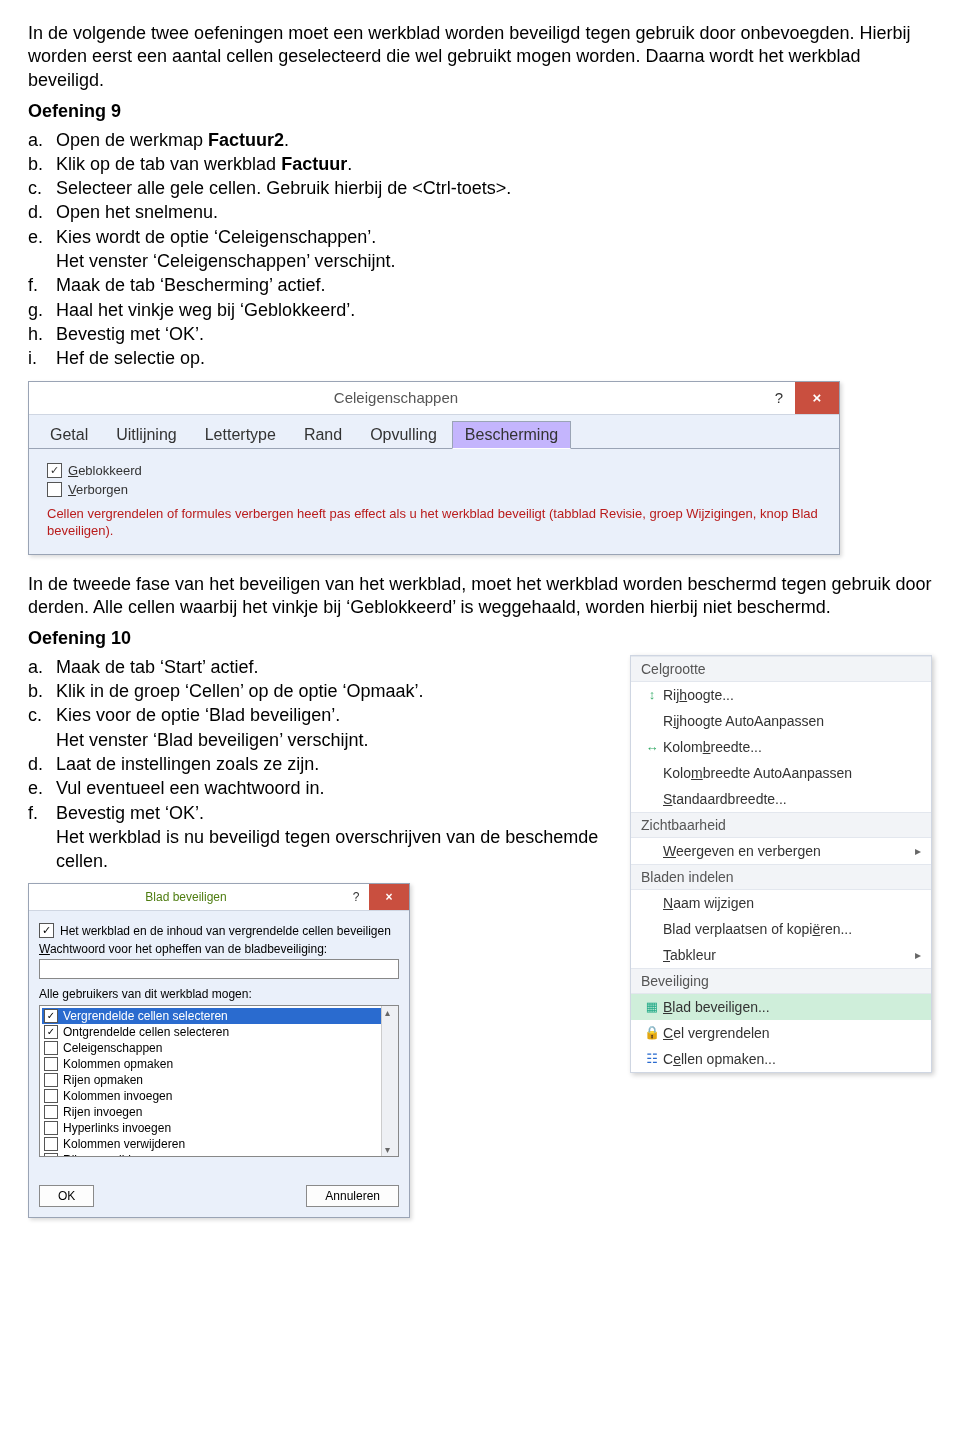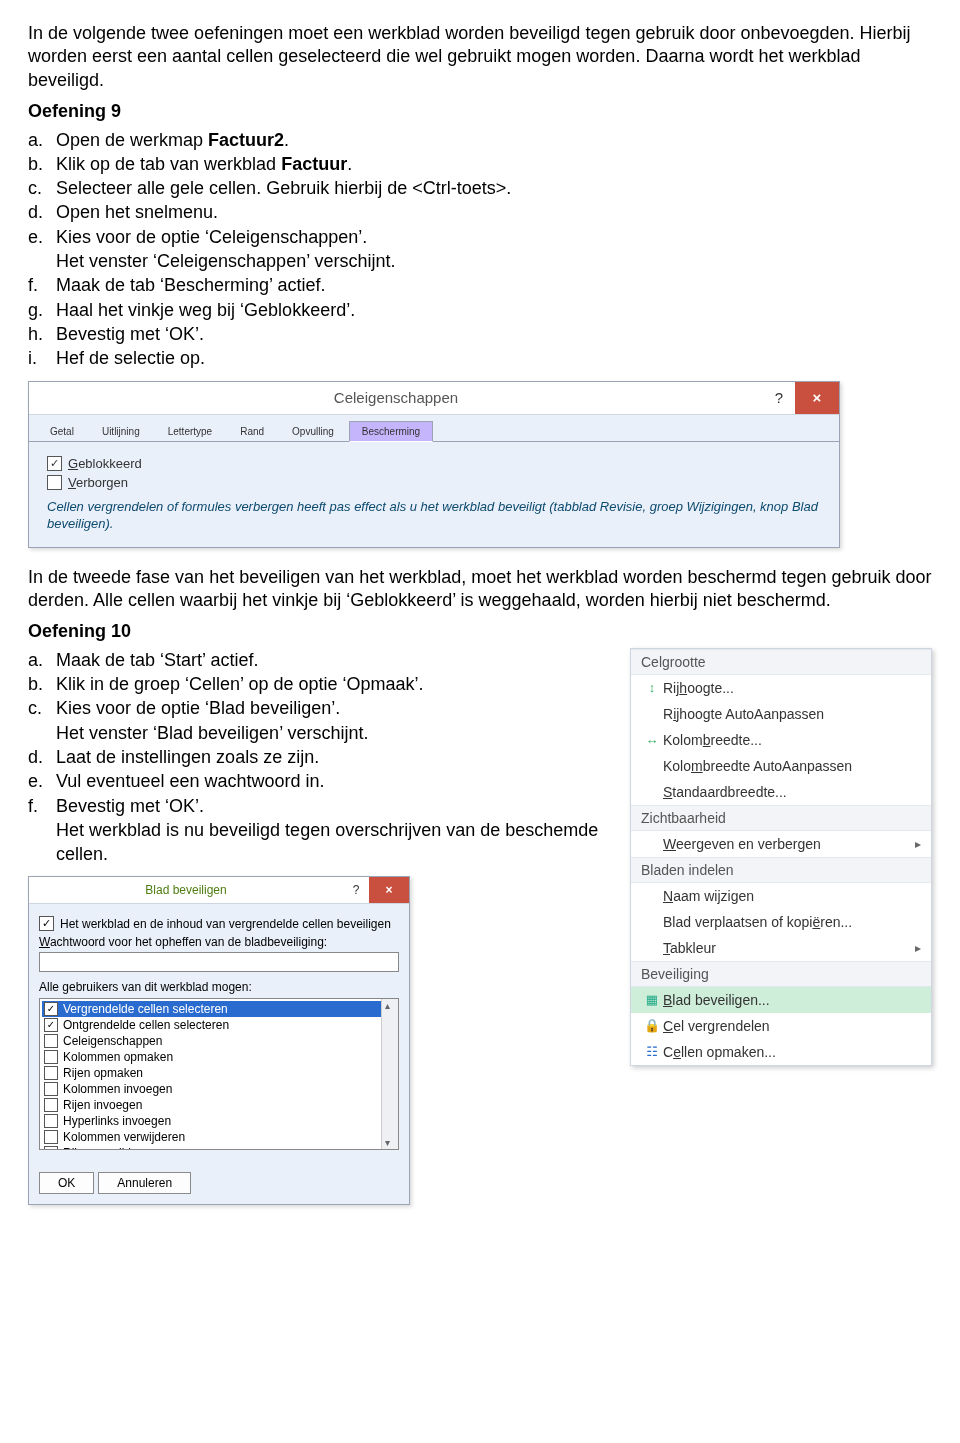--- a/index.html
+++ b/index.html
@@ -96,7 +96,7 @@
     </div>
   <div class="row">
       <span class="lbl">e.</span>
-      <span class="txt">Kies voor de optie ‘Celeigenschappen’.</span>
+      <span class="txt">Kies wordt de optie ‘Celeigenschappen’.</span>
     </div>
   <div class="sub">Het venster ‘Celeigenschappen’ verschijnt.</div>
   <div class="row">

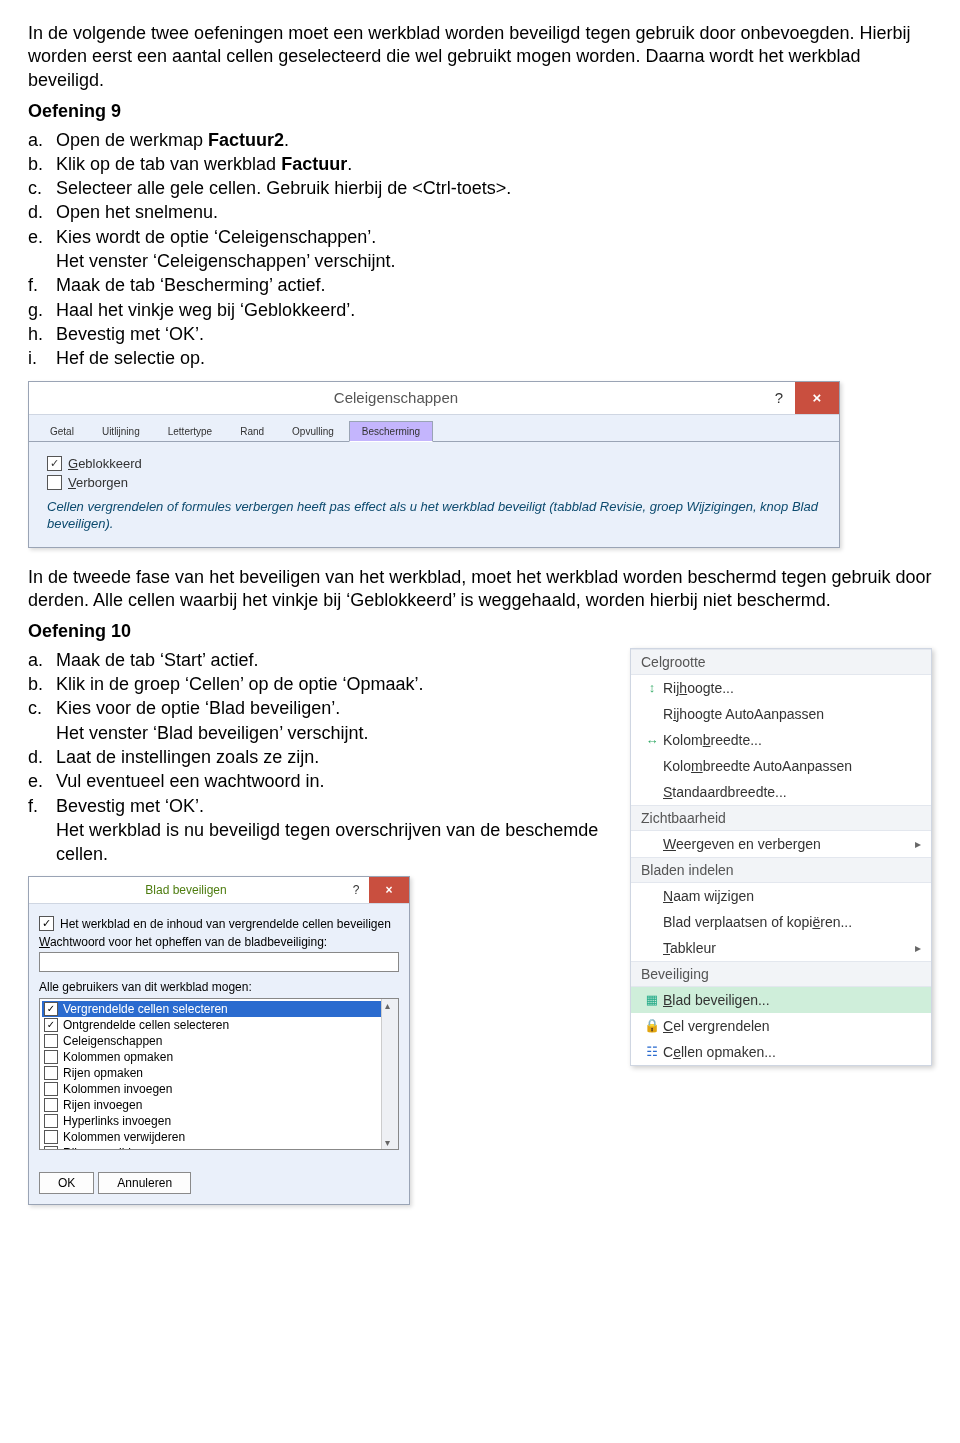--- a/index.html
+++ b/index.html
@@ -27,7 +27,7 @@
   .dlg-cel .titlebar .t { flex:1; text-align:center; color:#555; }
   .dlg-cel .titlebar .help { width:32px; text-align:center; color:#333; }
   .dlg-cel .titlebar .close { width:44px; height:32px; background:#c94f3f; color:#fff; display:flex; align-items:center; justify-content:center; font-weight:bold; }
-  .dlg-cel .tabs { display:flex; padding:6px 8px 0 8px; background:#eaf0fa; font-size:10px; }
+  .dlg-cel .tabs { display:flex; padding:6px 8px 0 8px; background:#eaf0fa; font-size:16px; }
   .dlg-cel .tabs .tab { padding:4px 12px; border:1px solid transparent; color:#333; margin-right:2px; }
   .dlg-cel .tabs .tab.sel { background:#c4b5fd; border:1px solid #9aa4b5; border-bottom:1px solid #fff; }
   .dlg-cel .body { background:#eaf0fa; padding:10px 18px 14px 18px; border-top:1px solid #9aa4b5; margin-top:-1px; font-size:13px; color:#333; }

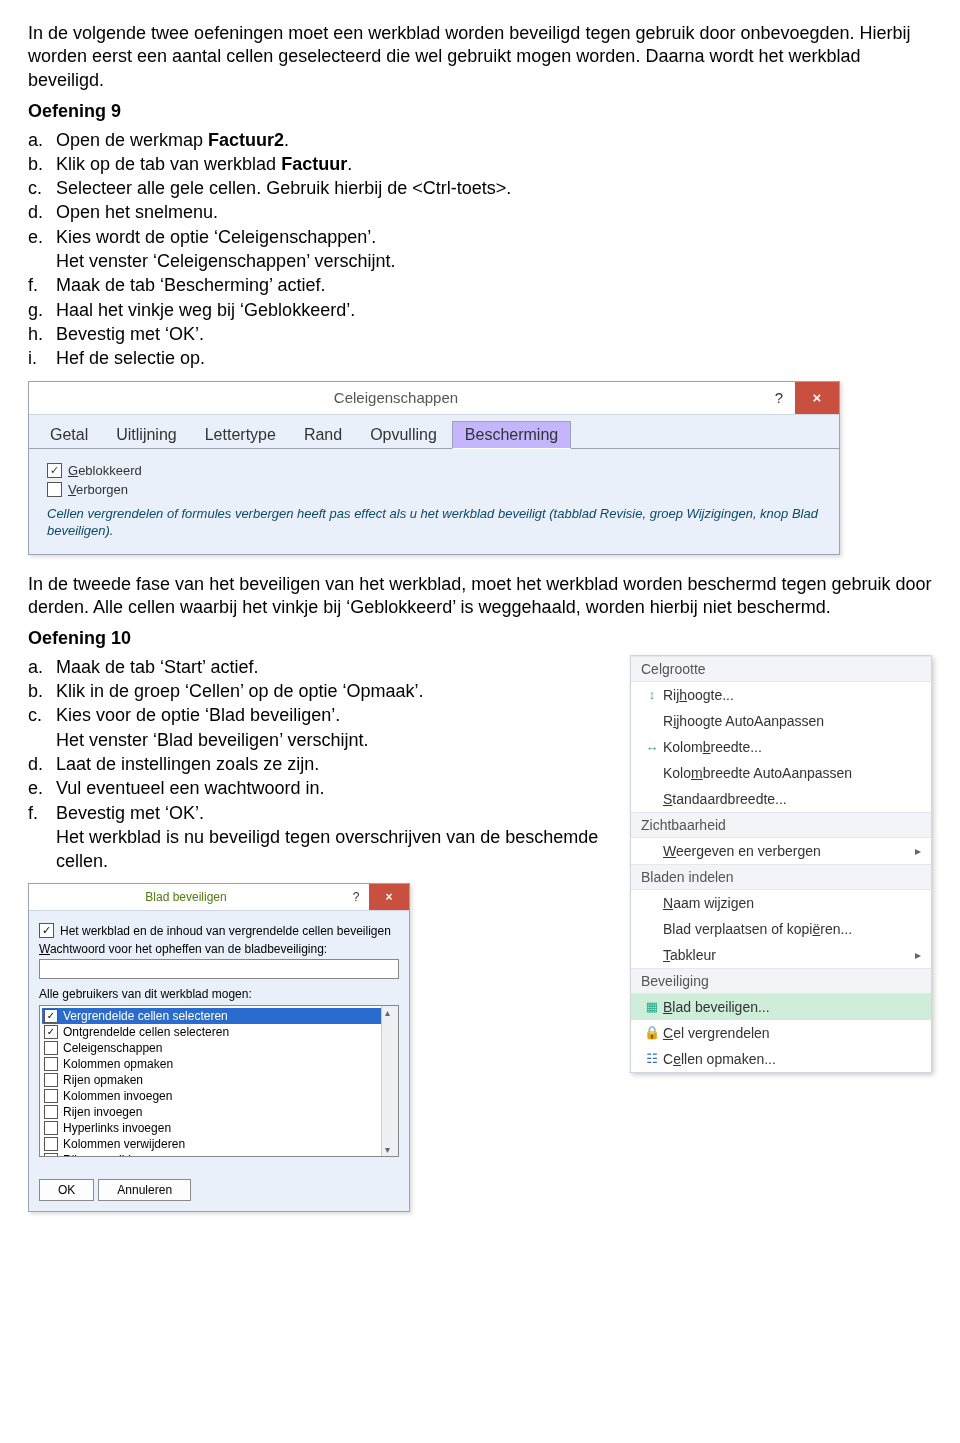--- a/index.html
+++ b/index.html
@@ -33,7 +33,7 @@
   .dlg-cel .body { background:#eaf0fa; padding:10px 18px 14px 18px; border-top:1px solid #9aa4b5; margin-top:-1px; font-size:13px; color:#333; }
   .chk { display:flex; align-items:center; margin:4px 0; }
   .chk .box { width:13px; height:13px; border:1px solid #555; background:#fff; margin-right:6px; display:flex; align-items:center; justify-content:center; font-size:11px; line-height:1; }
-  .dlg-cel .note { margin-top:8px; color:#0c4a6e; line-height:1.35;font-style:italic; }
+  .dlg-cel .note { margin-top:8px; color:#b91c1c; line-height:1.35; }
 
   .two-col { display:flex; align-items:flex-start; }
   .two-col .left { flex:1; padding-right:14px; }

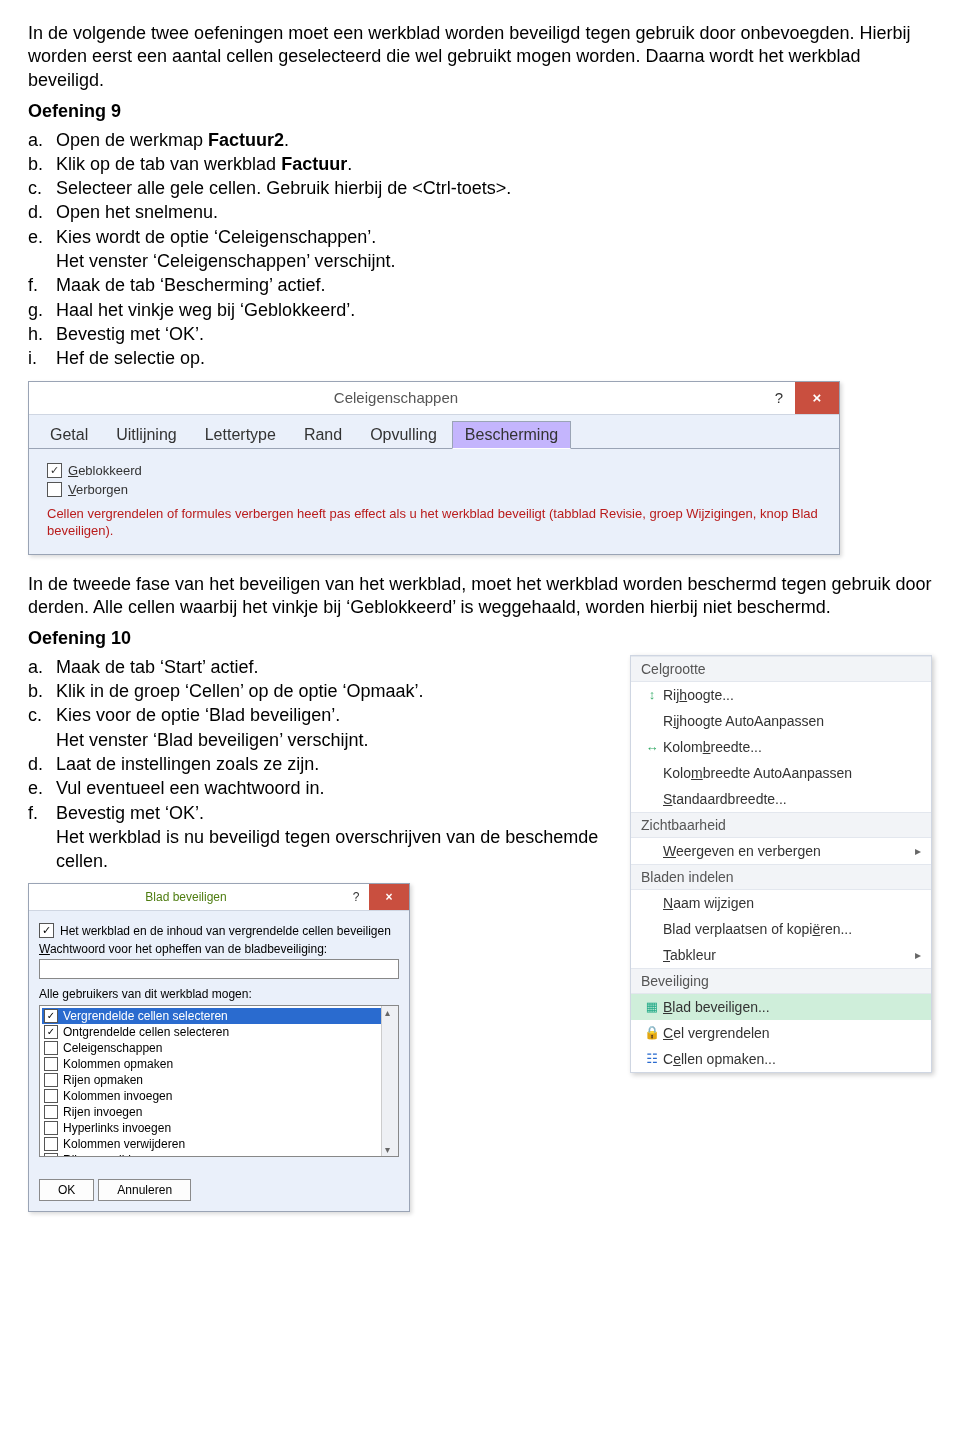--- a/index.html
+++ b/index.html
@@ -63,7 +63,7 @@
   .dlg-bev .listbox .sb { position:absolute; right:0; top:0; bottom:0; width:16px; background:#eef0f4; border-left:1px solid #ccc; }
   .dlg-bev .listbox .sb::before { content:"▴"; position:absolute; top:1px; left:3px; font-size:10px; color:#666; }
   .dlg-bev .listbox .sb::after { content:"▾"; position:absolute; bottom:1px; left:3px; font-size:10px; color:#666; }
-  .dlg-bev .btns { display:flex; justify-content:flex-start; gap:4px; margin-top:22px; }
+  .dlg-bev .btns { display:flex; justify-content:space-between; gap:4px; margin-top:28px; }
   .dlg-bev .btn { border:1px solid #8a8a8a; background:#fdfdfd; padding:3px 18px; font-size:12px; }
   .under { text-decoration: underline; }
 </style>

